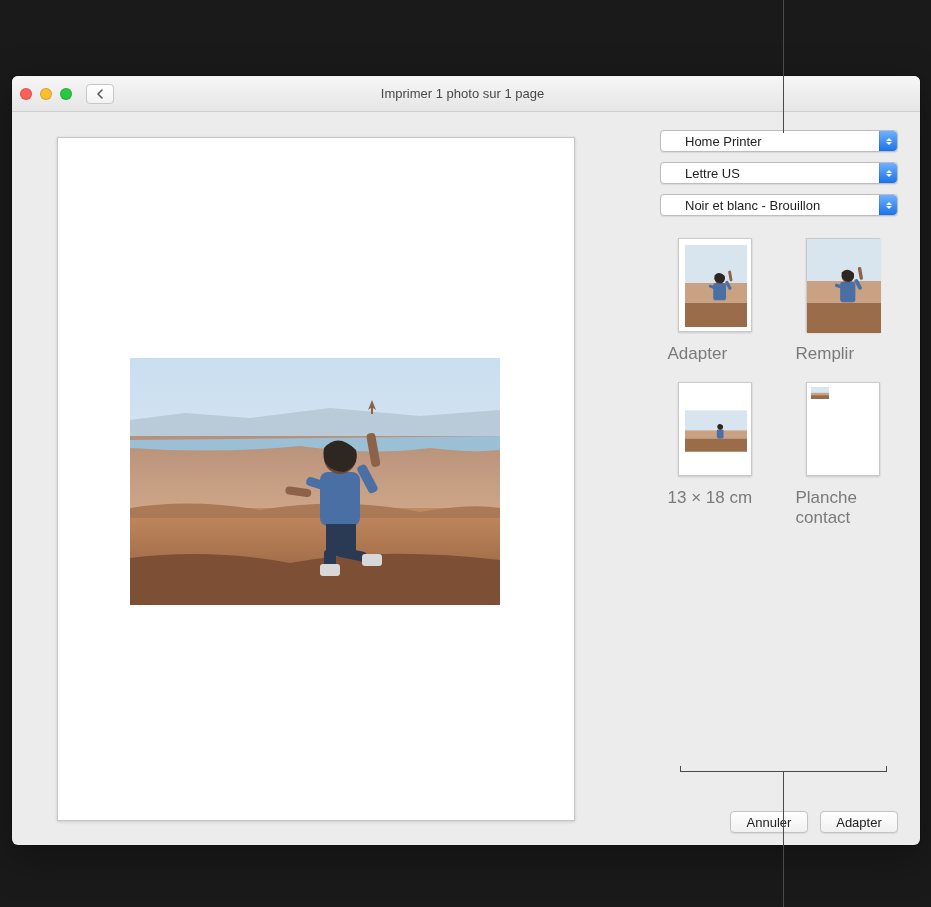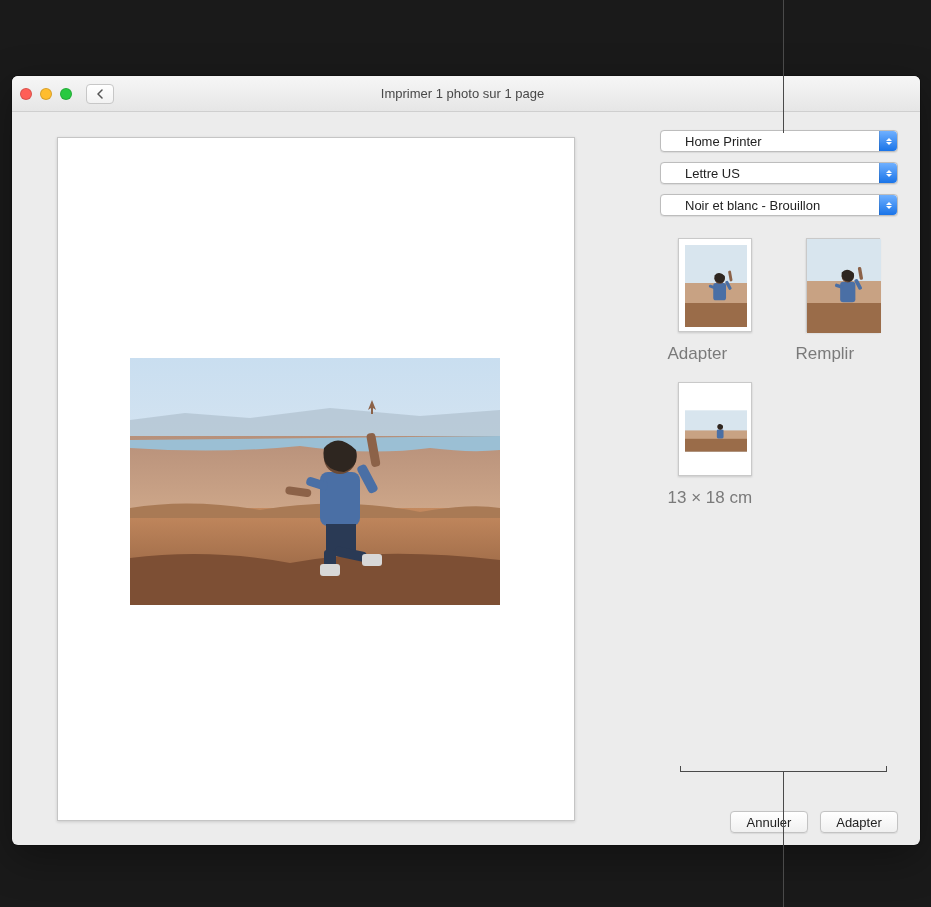--- a/index.html
+++ b/index.html
@@ -332,6 +332,16 @@
         </div>
 
 
+        <div class="fmt">
+          <div class="tile">
+            <svg class="inner-photo" style="left:4px;top:4px;width:18px;height:12px" viewBox="0 0 370 247">
+              <rect width="370" height="247" fill="#d8e5ee"></rect>
+              <rect y="120" width="370" height="60" fill="#c8a283"></rect>
+              <rect y="170" width="370" height="77" fill="#9a6c49"></rect>
+            </svg>
+          </div>
+          <div class="lbl">Planche contact</div>
+        </div>
       </div>
 
       <div class="actions">

